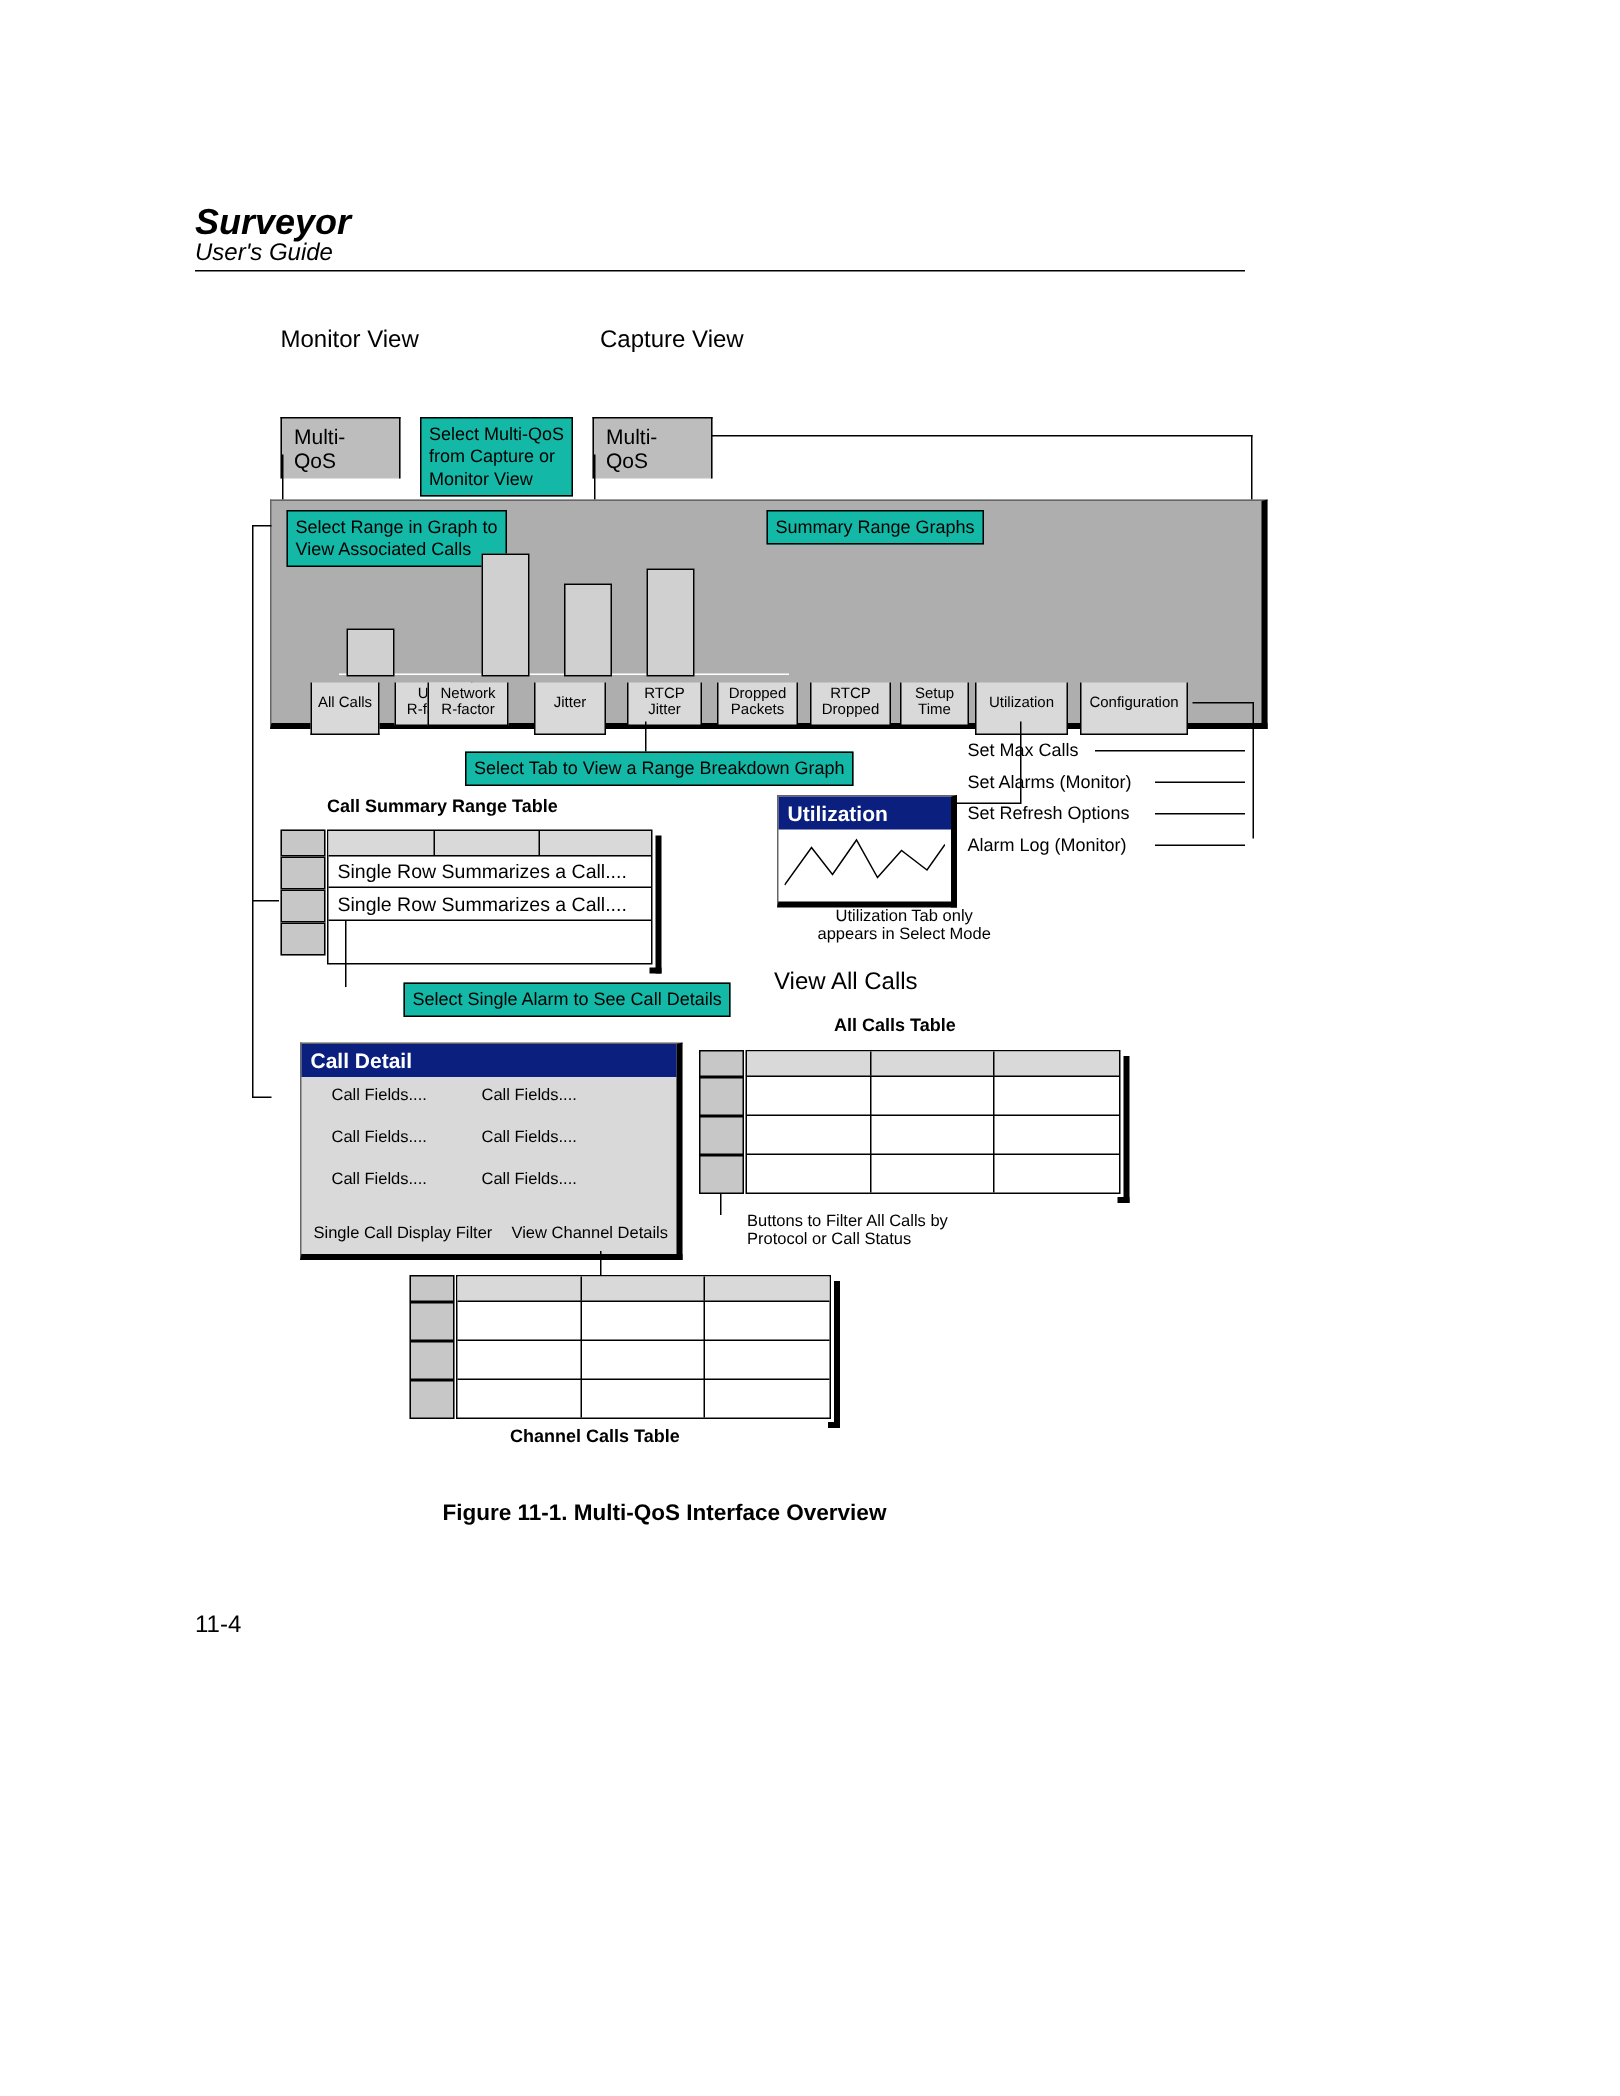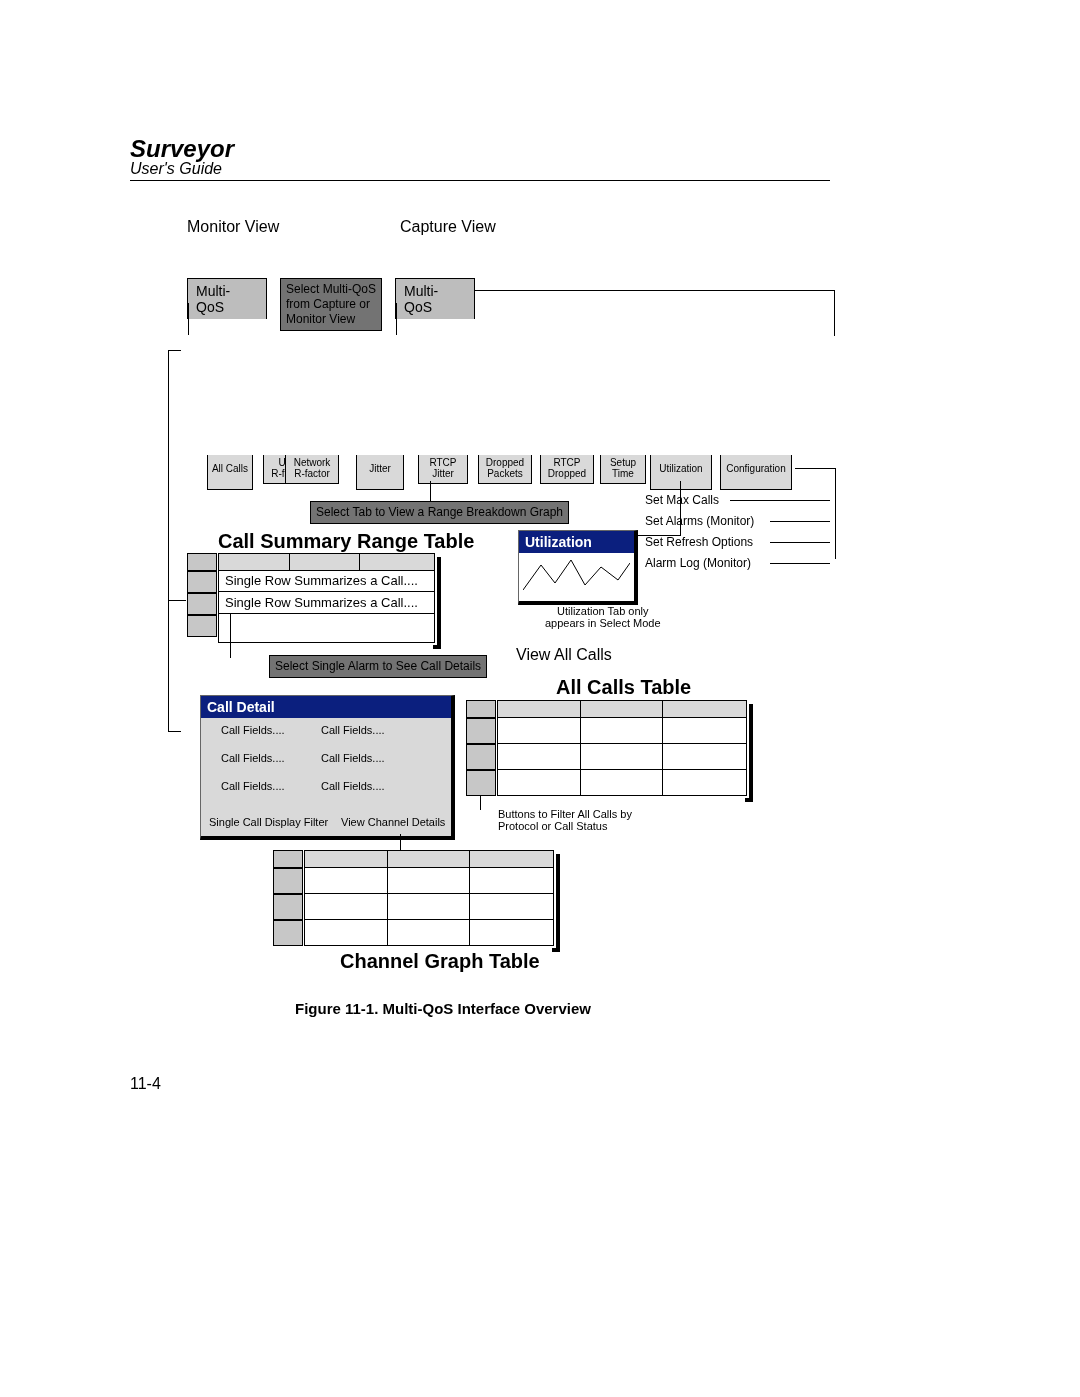--- a/index.html
+++ b/index.html
@@ -10,7 +10,7 @@
   .pgnum{position:absolute;left:130px;top:1075px;font-size:16px}
 
   .lbl{position:absolute;font-size:16px;white-space:nowrap}
-  .hint{position:absolute;font-size:12px;white-space:nowrap;background:#737373;border:1px solid #000;padding:3px 5px;line-height:1.25}
+  .hint{position:absolute;font-size:12px;white-space:nowrap;background:#14b8a6;border:1px solid #000;padding:3px 5px;line-height:1.25}
   .note{position:absolute;font-size:11px;white-space:nowrap}
   .caption{position:absolute;font-size:15px;font-weight:bold;white-space:nowrap}
   .secTitle{position:absolute;font-size:20px;font-weight:bold;white-space:nowrap}

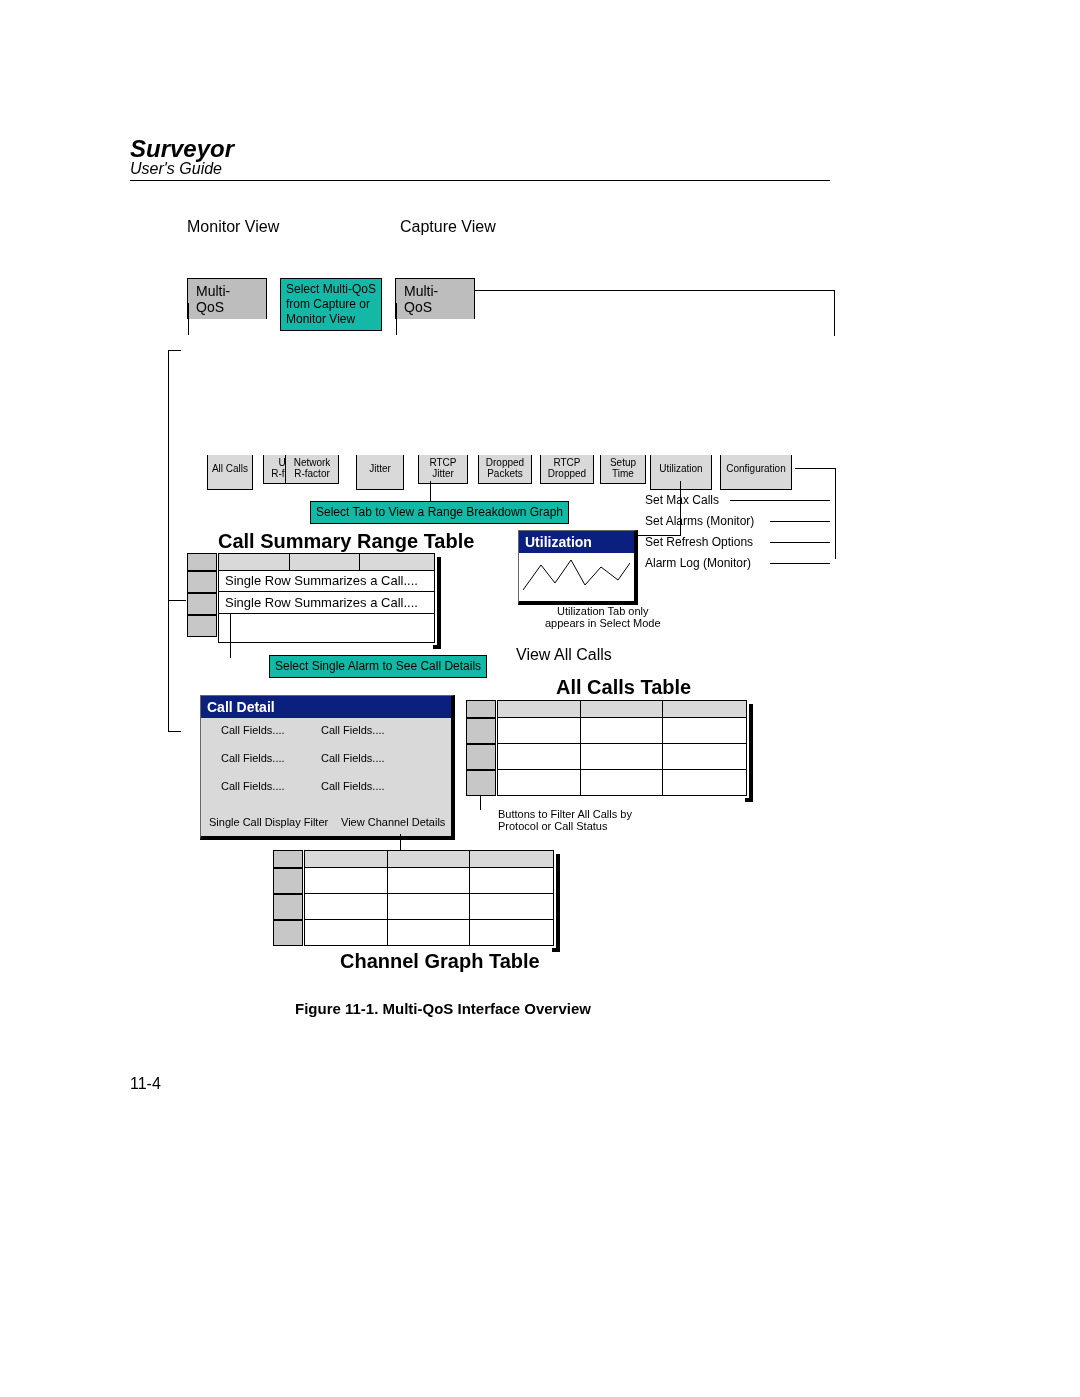--- a/index.html
+++ b/index.html
@@ -61,6 +61,16 @@
   <div style="position:absolute;left:396px;top:303px;width:1px;height:32px;border-left:1px solid #000"></div>
   <div style="position:absolute;left:474px;top:290px;width:360px;height:45px;border-top:1px solid #000;border-right:1px solid #000"></div>
 
+  <div class="graphPanel" style="left:180px;top:333px;width:660px;height:148px">
+    <div class="hint" style="left:10px;top:6px;white-space:pre">Select Range in Graph to
+View Associated Calls</div>
+    <div class="hint" style="left:330px;top:6px">Summary Range Graphs</div>
+    <div class="graphBase" style="left:45px;top:115px;width:300px"></div>
+    <div class="bar" style="left:50px;top:85px;width:30px;height:30px"></div>
+    <div class="bar" style="left:140px;top:35px;width:30px;height:80px"></div>
+    <div class="bar" style="left:195px;top:55px;width:30px;height:60px"></div>
+    <div class="bar" style="left:250px;top:45px;width:30px;height:70px"></div>
+  </div>
 
   <div>
     <div class="smallTab" style="left:207px;top:455px;width:44px;height:24px;padding-top:8px"><span class="tabTxt">All Calls</span></div>

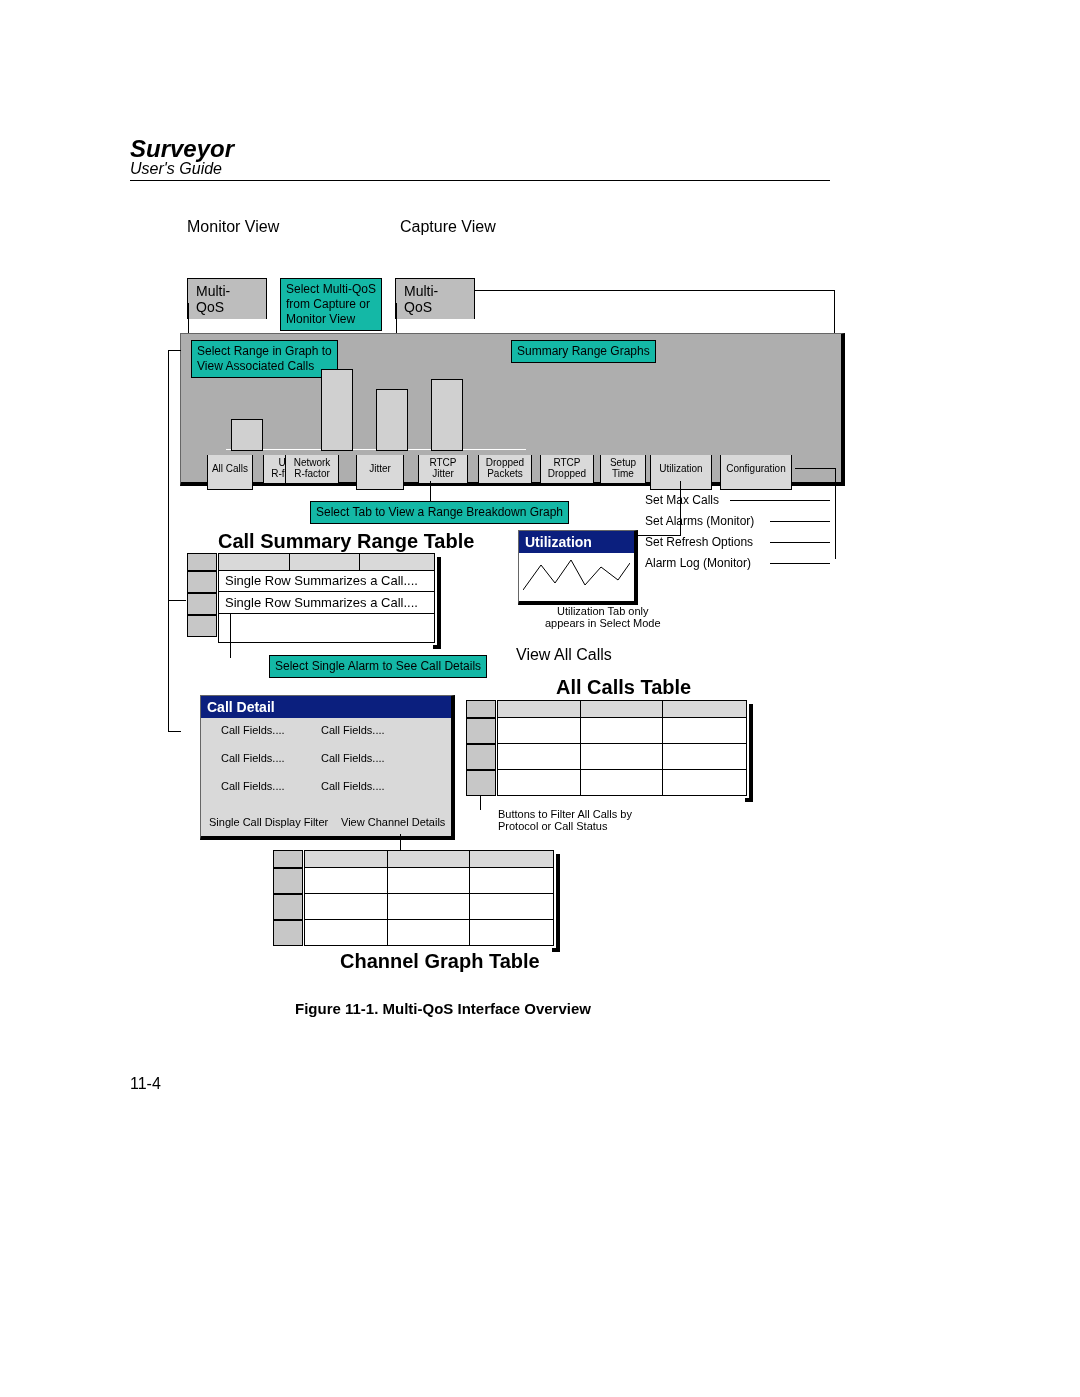--- a/index.html
+++ b/index.html
@@ -13,7 +13,7 @@
   .hint{position:absolute;font-size:12px;white-space:nowrap;background:#14b8a6;border:1px solid #000;padding:3px 5px;line-height:1.25}
   .note{position:absolute;font-size:11px;white-space:nowrap}
   .caption{position:absolute;font-size:15px;font-weight:bold;white-space:nowrap}
-  .secTitle{position:absolute;font-size:20px;font-weight:bold;white-space:nowrap}
+  .secTitle{position:absolute;font-size:12px;font-weight:bold;white-space:nowrap}
   .hdrBar{position:absolute;background:#0b1f7e;color:#fff;font-size:14px;font-weight:bold;padding:3px 6px;box-sizing:border-box}
 
   .tab{position:absolute;background:#bdbdbd;border:1px solid #000;border-bottom:none;font-size:14px;padding:4px 8px;box-sizing:border-box}

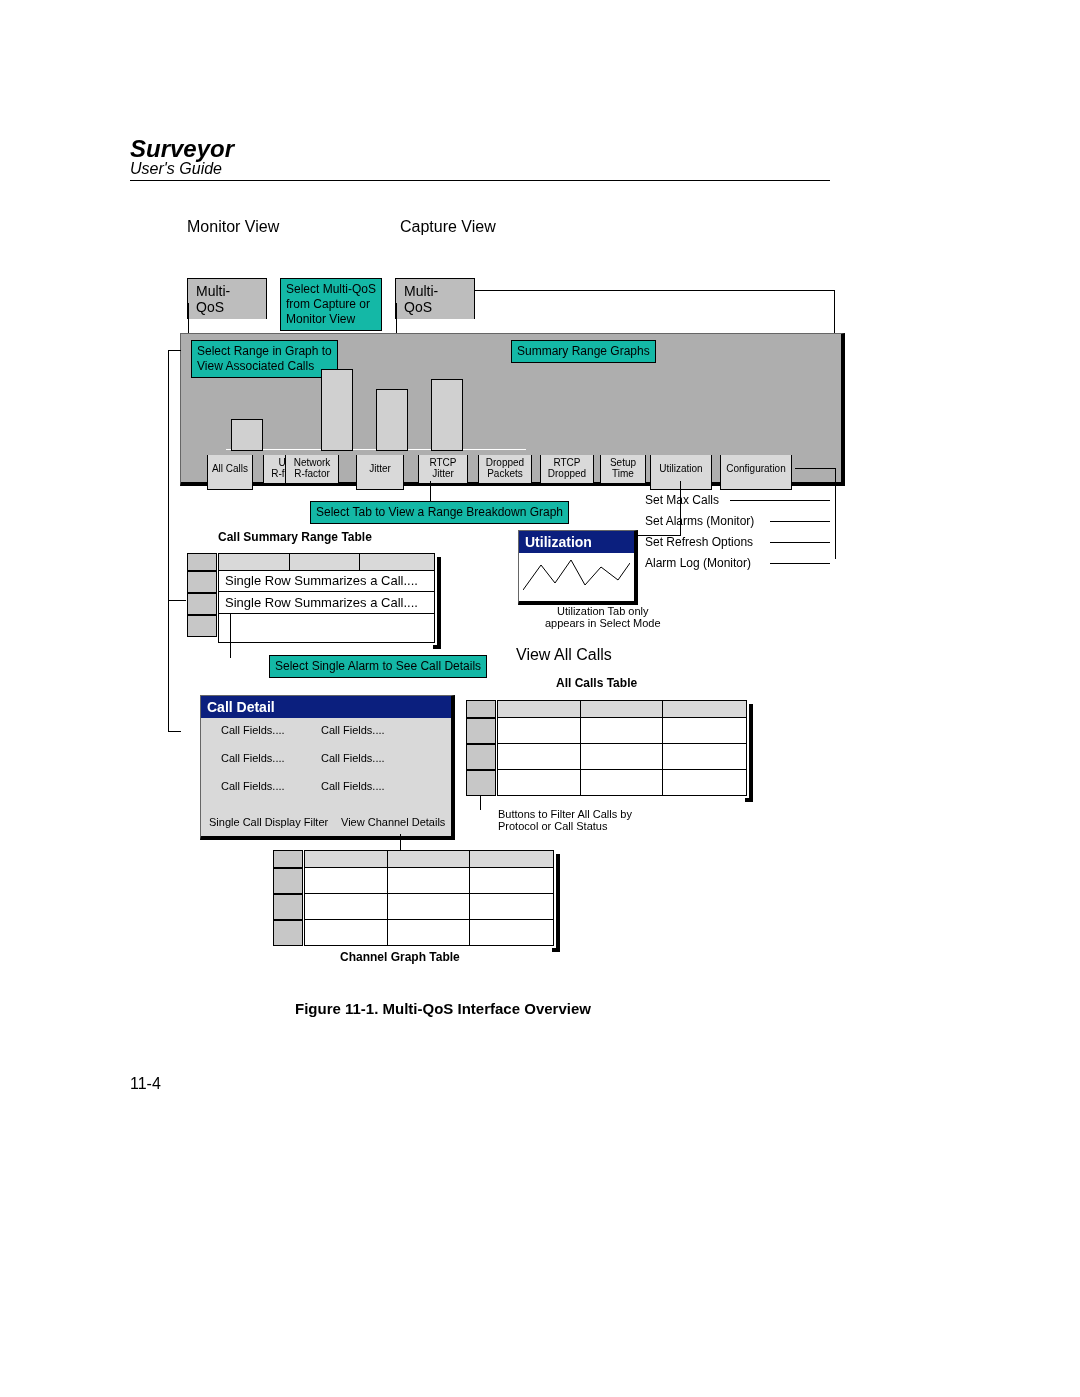--- a/index.html
+++ b/index.html
@@ -186,7 +186,7 @@
     </div>
   </div>
   <div style="position:absolute;border-right:4px solid #000;border-bottom:4px solid #000;left:552px;top:854px;width:4px;height:94px"></div>
-  <div class="secTitle" style="left:340px;top:950px">Channel Graph Table</div>
+  <div class="secTitle" style="left:340px;top:950px">Channel Calls Table</div>
 
   <div style="position:absolute;left:168px;top:350px;width:12px;height:380px;border-left:1px solid #000;border-top:1px solid #000;border-bottom:1px solid #000"></div>
   <div style="position:absolute;left:168px;top:600px;width:18px;height:1px;border-top:1px solid #000"></div>

